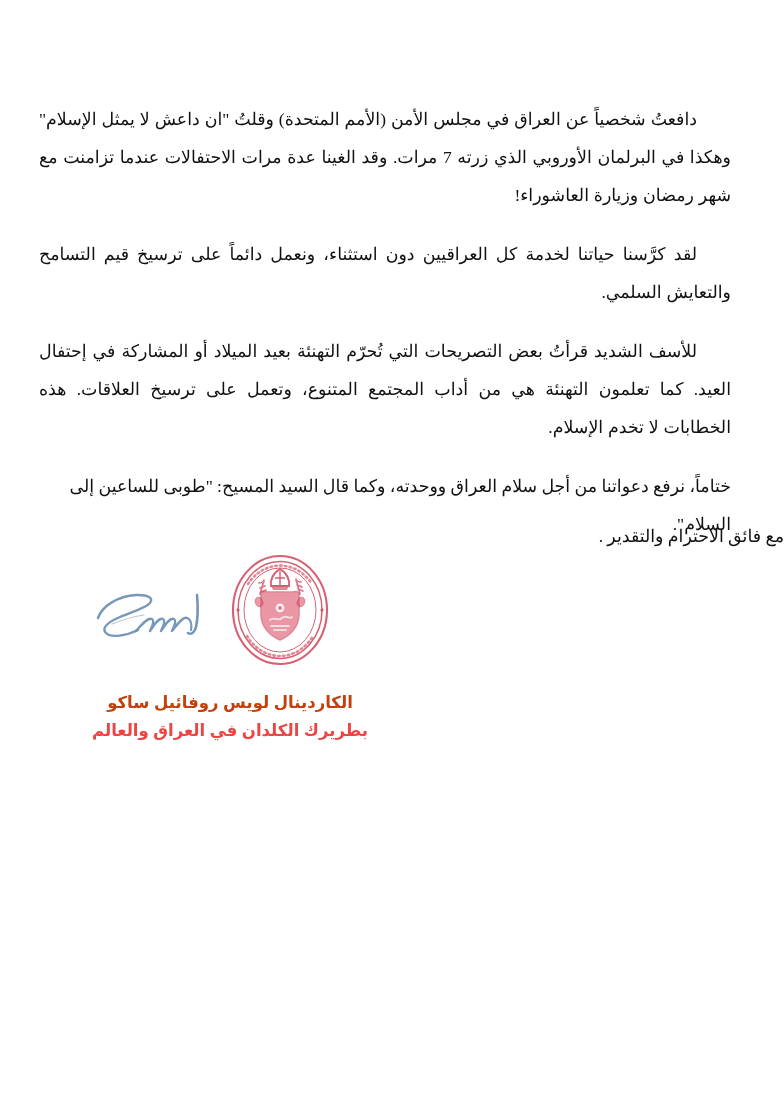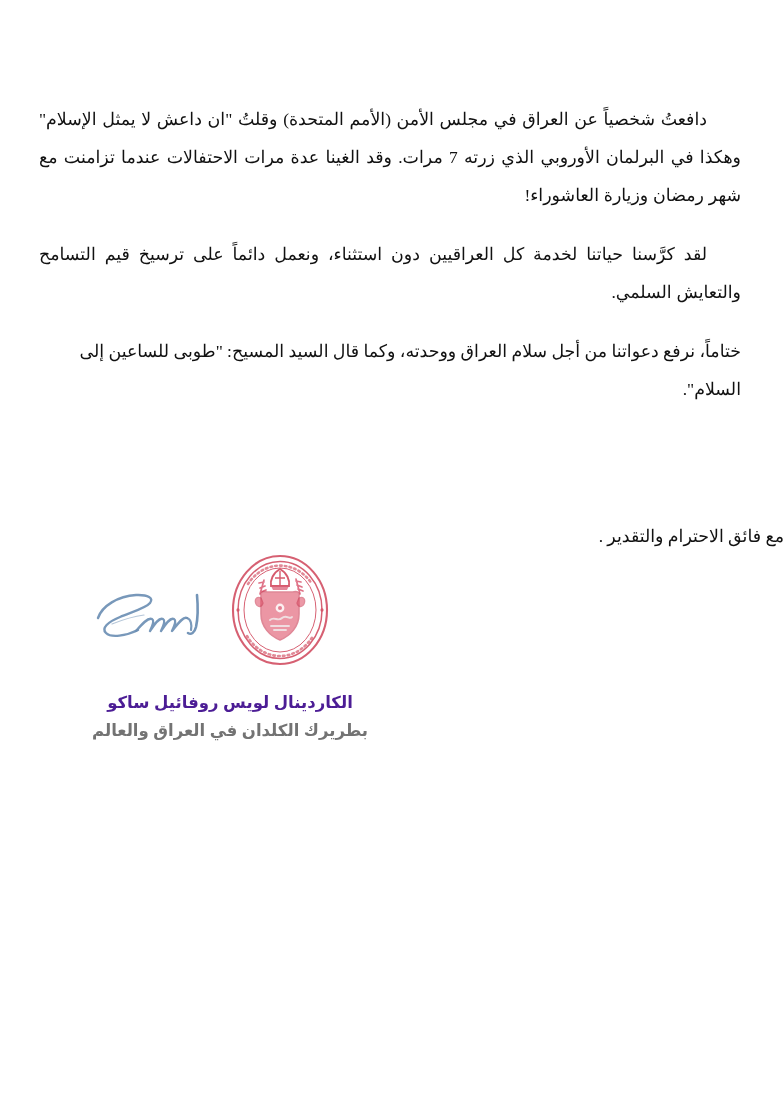--- a/index.html
+++ b/index.html
@@ -22,7 +22,7 @@
   .doc-body {
     position: absolute;
     top: 100px;
-    right: 43px;
+    right: 53px;
     left: 39px;
     direction: rtl;
     text-align: justify;

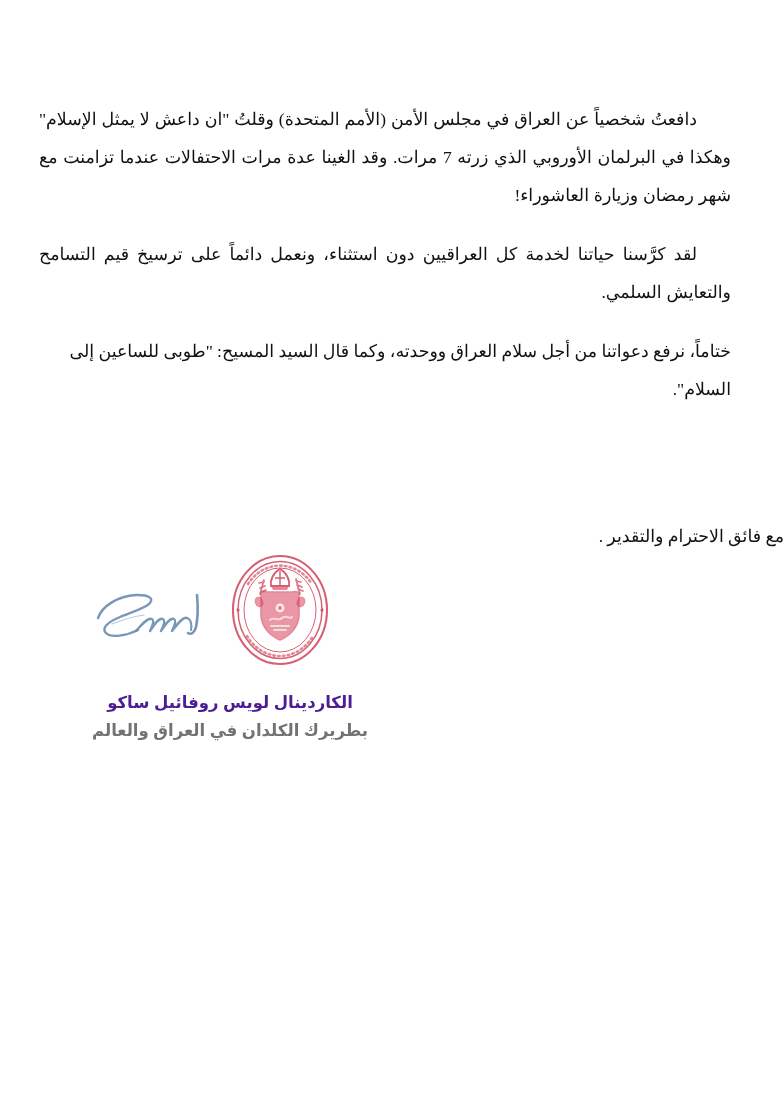--- a/index.html
+++ b/index.html
@@ -126,6 +126,7 @@
 
     <p class="para indent">لقد كرَّسنا حياتنا لخدمة كل العراقيين دون استثناء، ونعمل دائماً على ترسيخ قيم التسامح والتعايش السلمي.</p>
 
+    <p class="para indent">للأسف الشديد قرأتُ بعض التصريحات التي تُحرّم التهنئة بعيد الميلاد أو المشاركة في إحتفال العيد. كما تعلمون التهنئة هي من أداب المجتمع المتنوع، وتعمل على ترسيخ العلاقات. هذه الخطابات لا تخدم الإسلام.</p>
 
 
     <p class="closing-line">ختاماً، نرفع دعواتنا من أجل سلام العراق ووحدته، وكما قال السيد المسيح: "طوبى للساعين إلى السلام".</p>

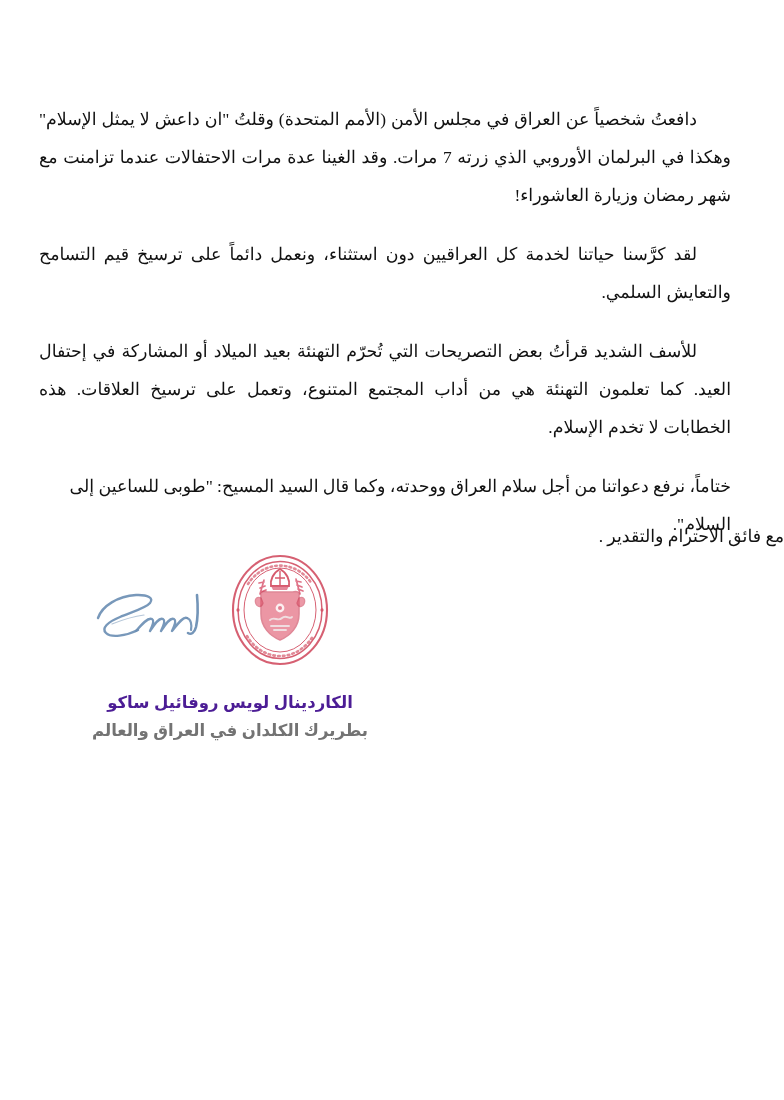--- a/index.html
+++ b/index.html
@@ -103,7 +103,7 @@
     font-size: 16.5px;
     line-height: 28px;
     font-weight: 600;
-    color: #4c1d95;
+    color: #c2410c;
     white-space: nowrap;
   }
   .sign-title {

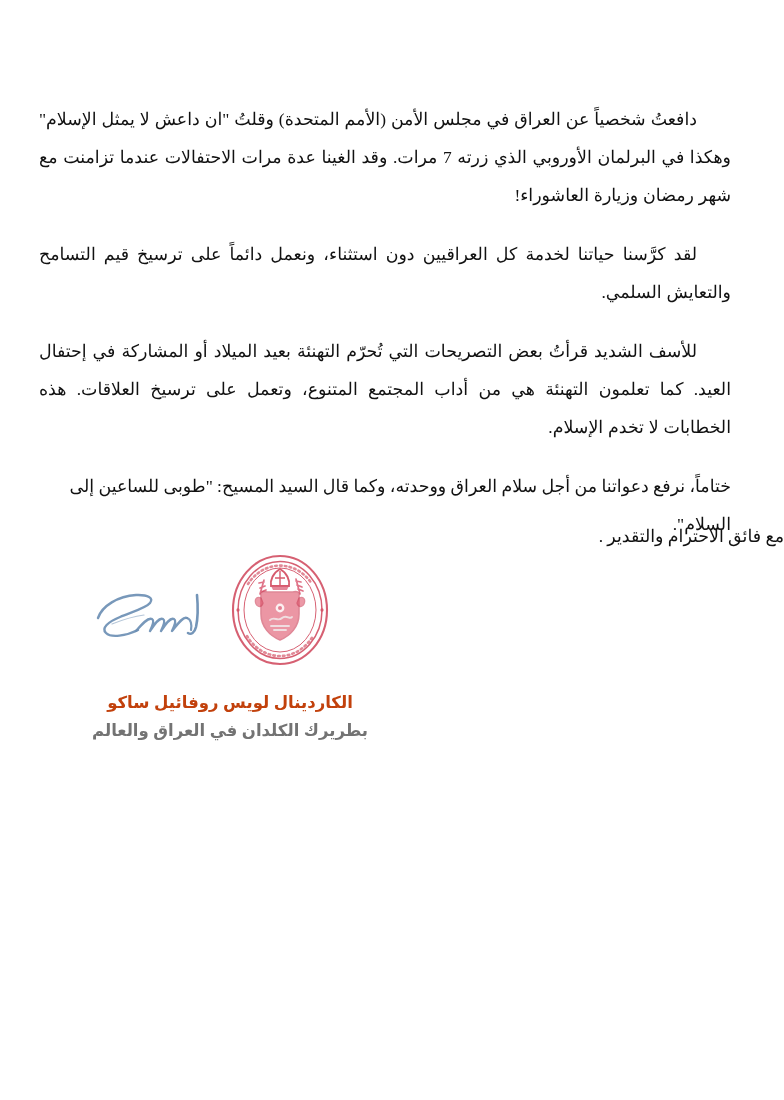--- a/index.html
+++ b/index.html
@@ -111,7 +111,7 @@
     font-size: 16.5px;
     line-height: 28px;
     font-weight: bold;
-    color: #737373;
+    color: #ef4444;
     white-space: nowrap;
   }
 </style>

